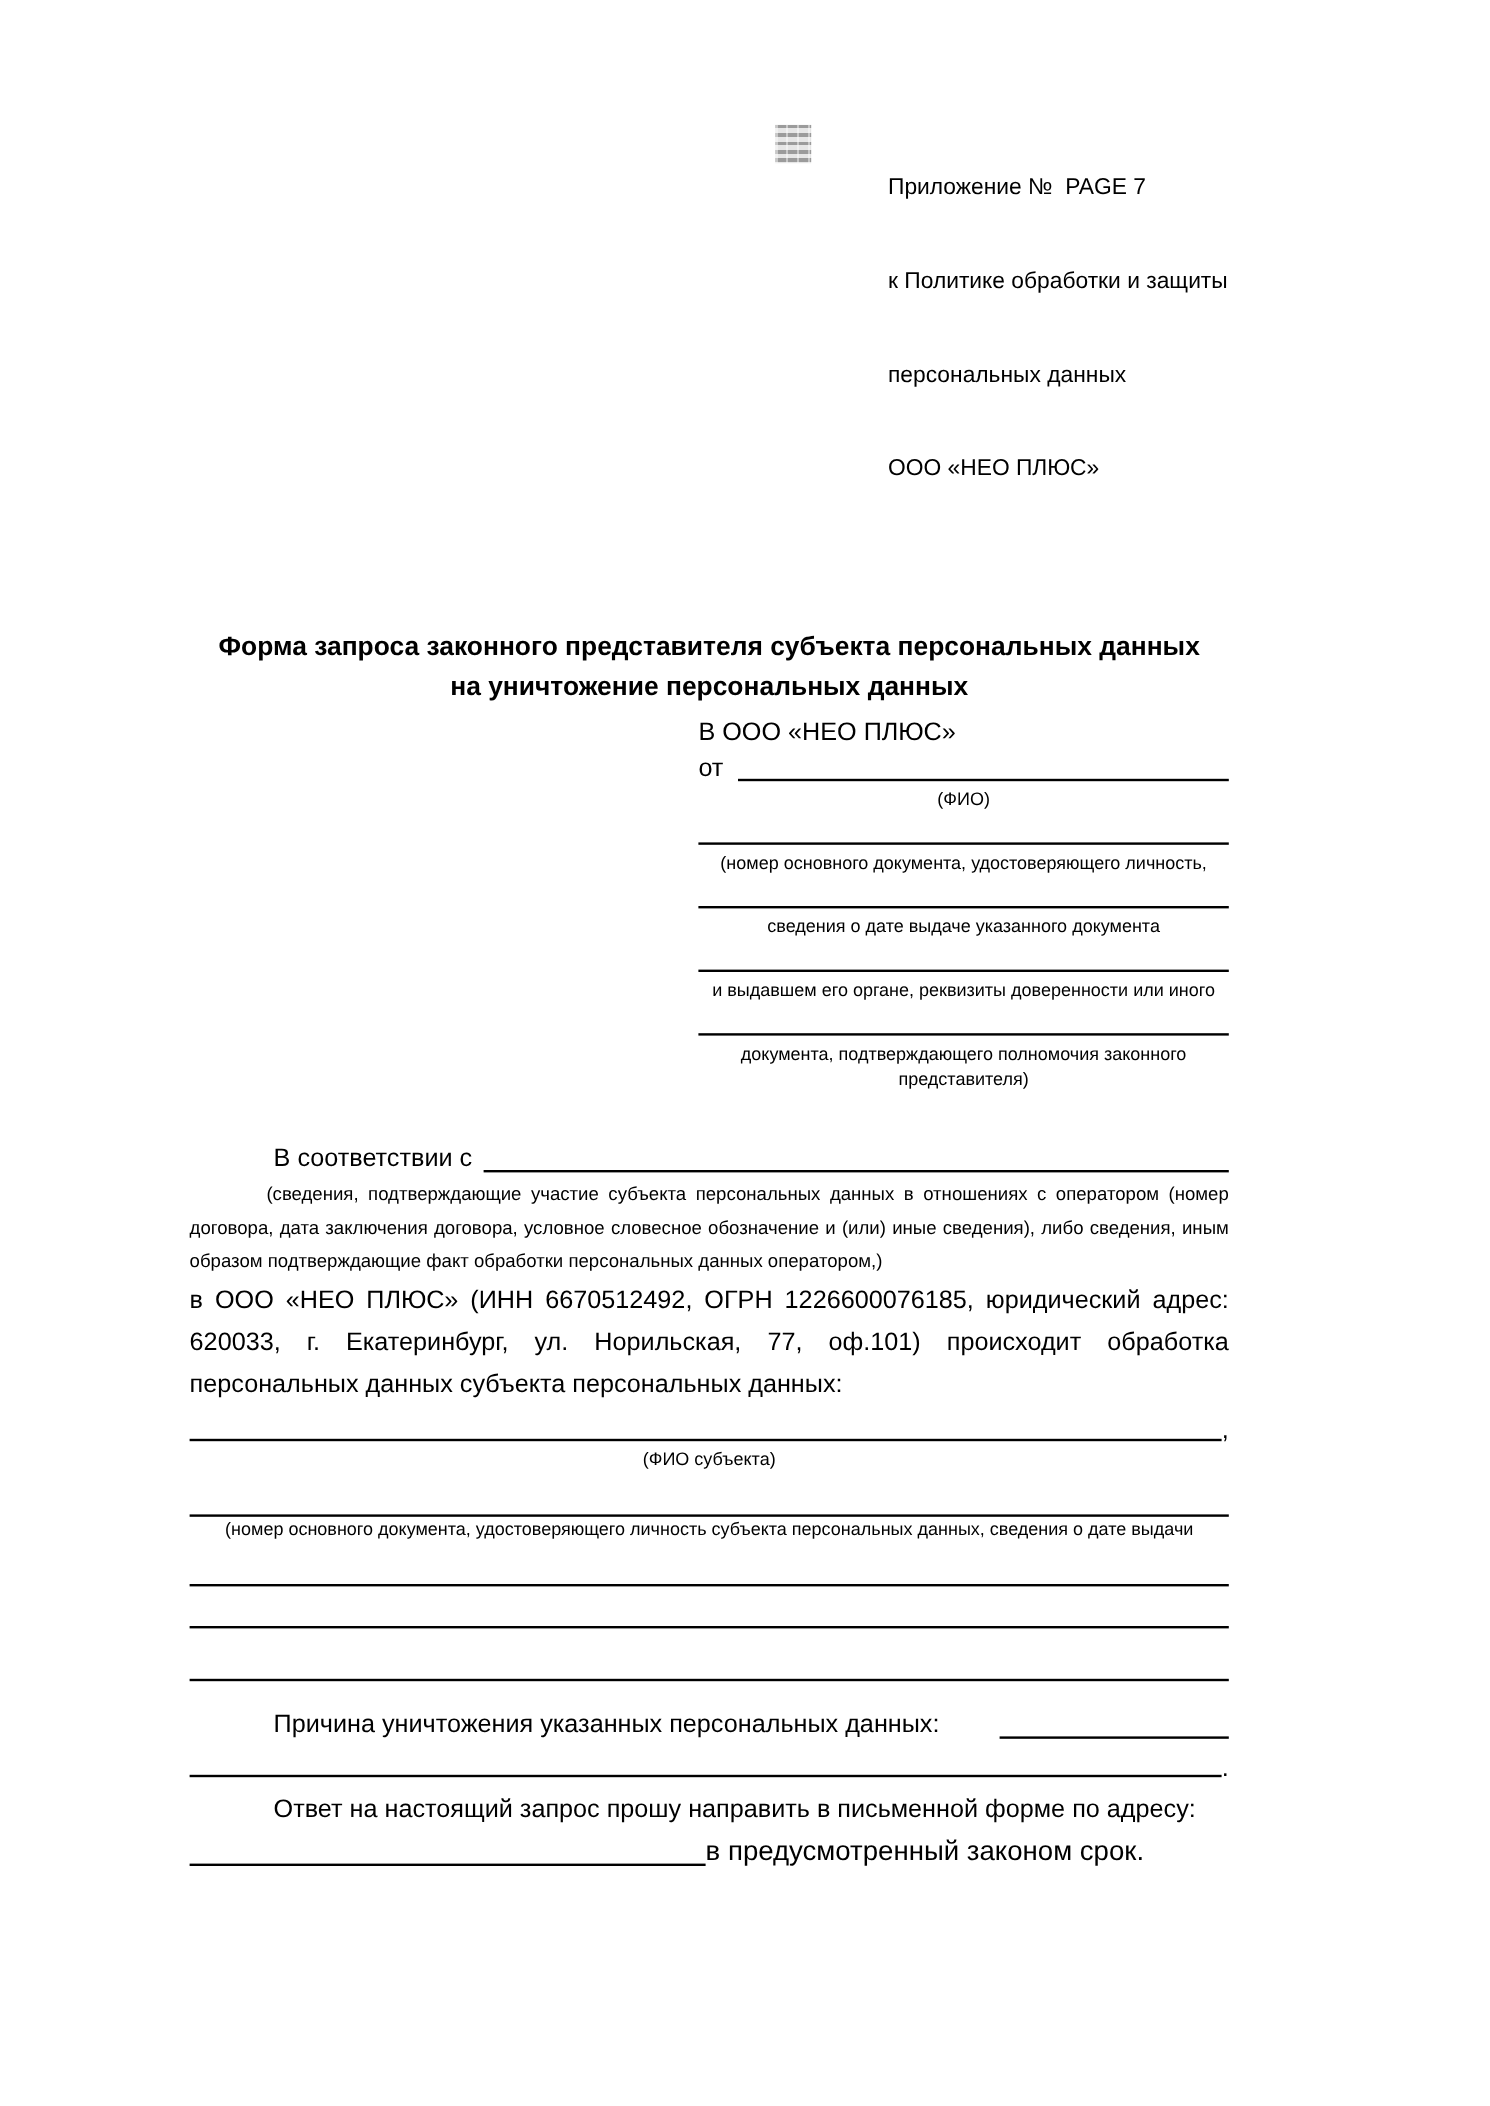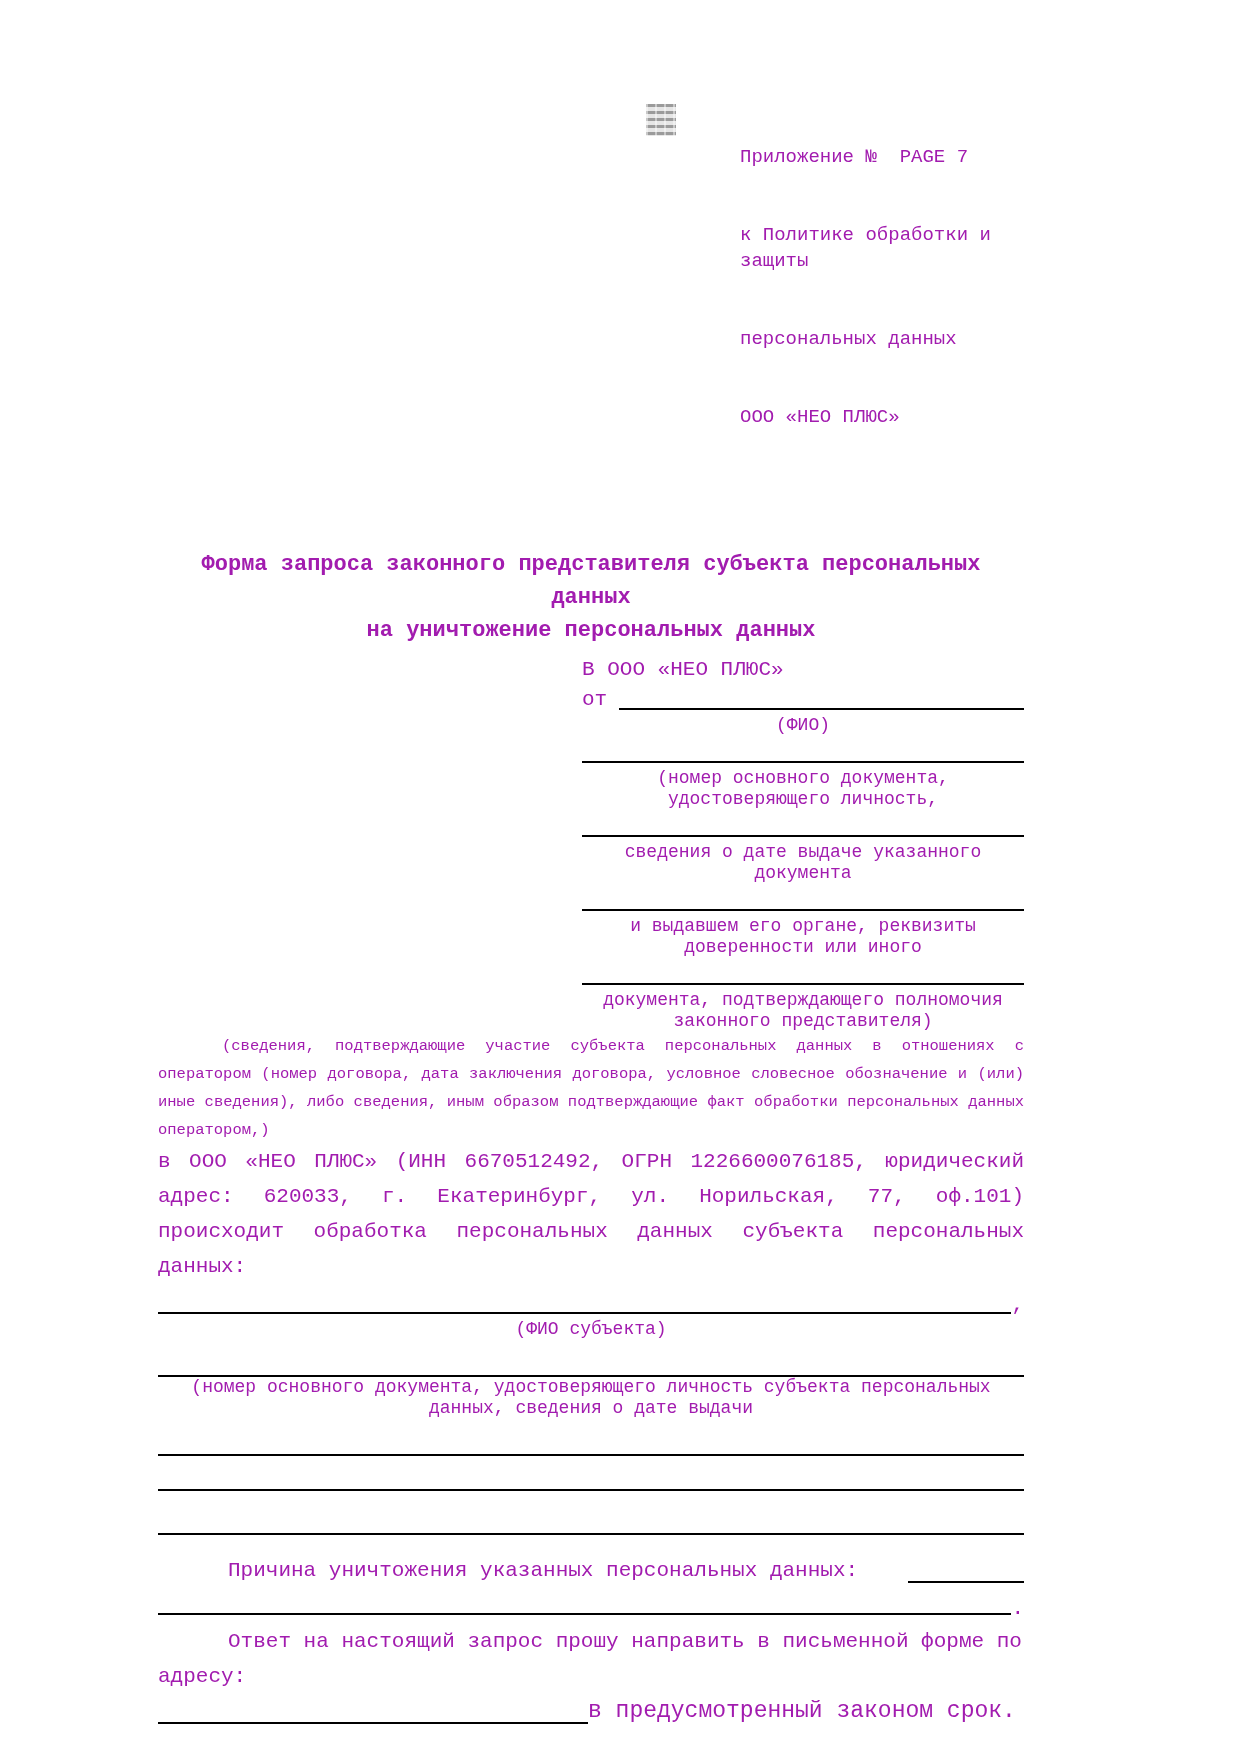--- a/index.html
+++ b/index.html
@@ -6,8 +6,8 @@
   .page{
     position:relative;
     width:1242px;height:1755px;
-    background:#fff;color:#a21caf;
-    font-family:Liberation Mono, monospace;
+    background:#fff;color:#000000;
+    font-family:Liberation Sans, sans-serif;
     overflow:hidden;
   }
   .content{position:absolute;left:158px;top:0;width:866px;}

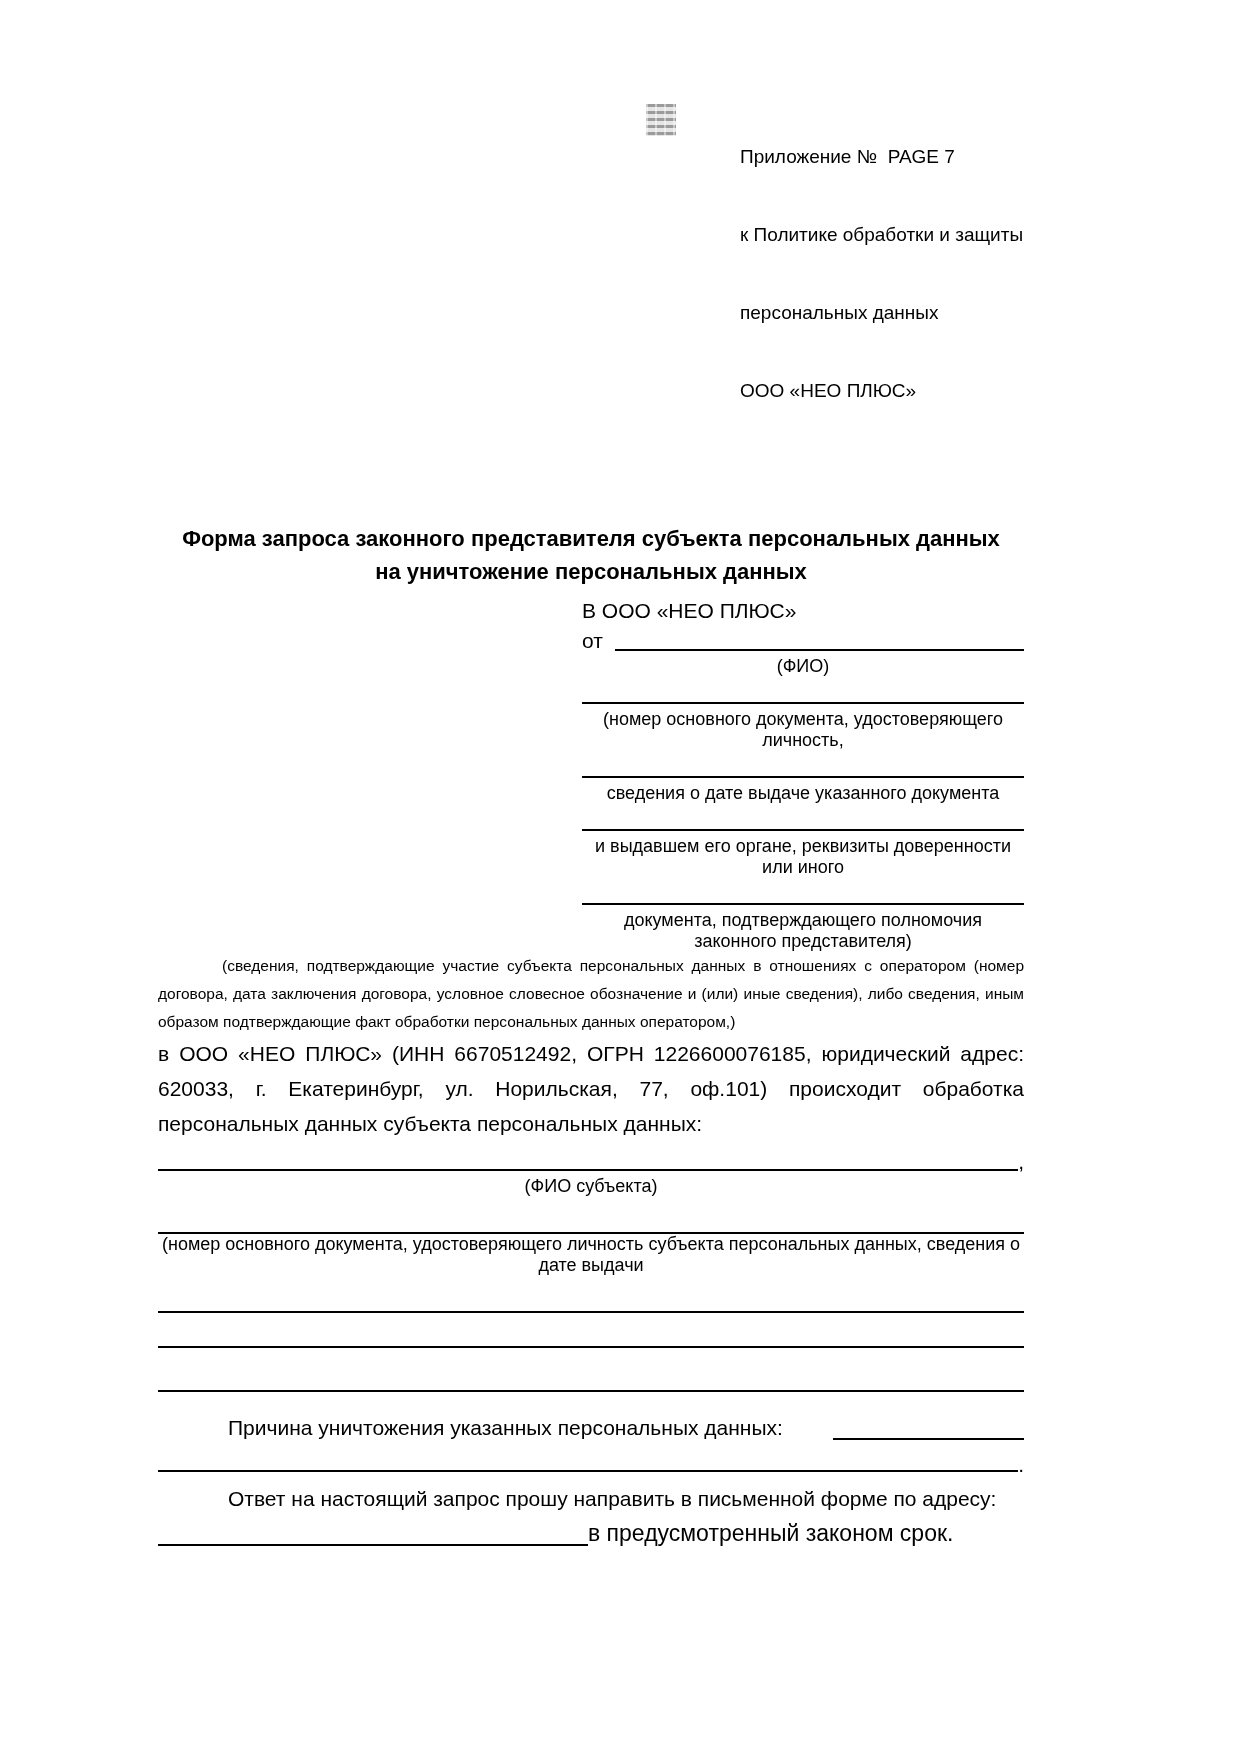--- a/index.html
+++ b/index.html
@@ -31,7 +31,7 @@
   .from-row{display:flex;align-items:flex-end;line-height:30px;}
   .from-row .lbl{padding-right:12px;}
   .blank{flex:1;border-bottom:2px solid #000;margin-bottom:5px;}
-  .cap{font-size:18px;line-height:21px;text-align:center;}
+  .cap{font-size:15px;line-height:21px;text-align:center;}
   .fill-group .rule{border-bottom:2px solid #000;height:25px;margin-bottom:5px;}
 
   

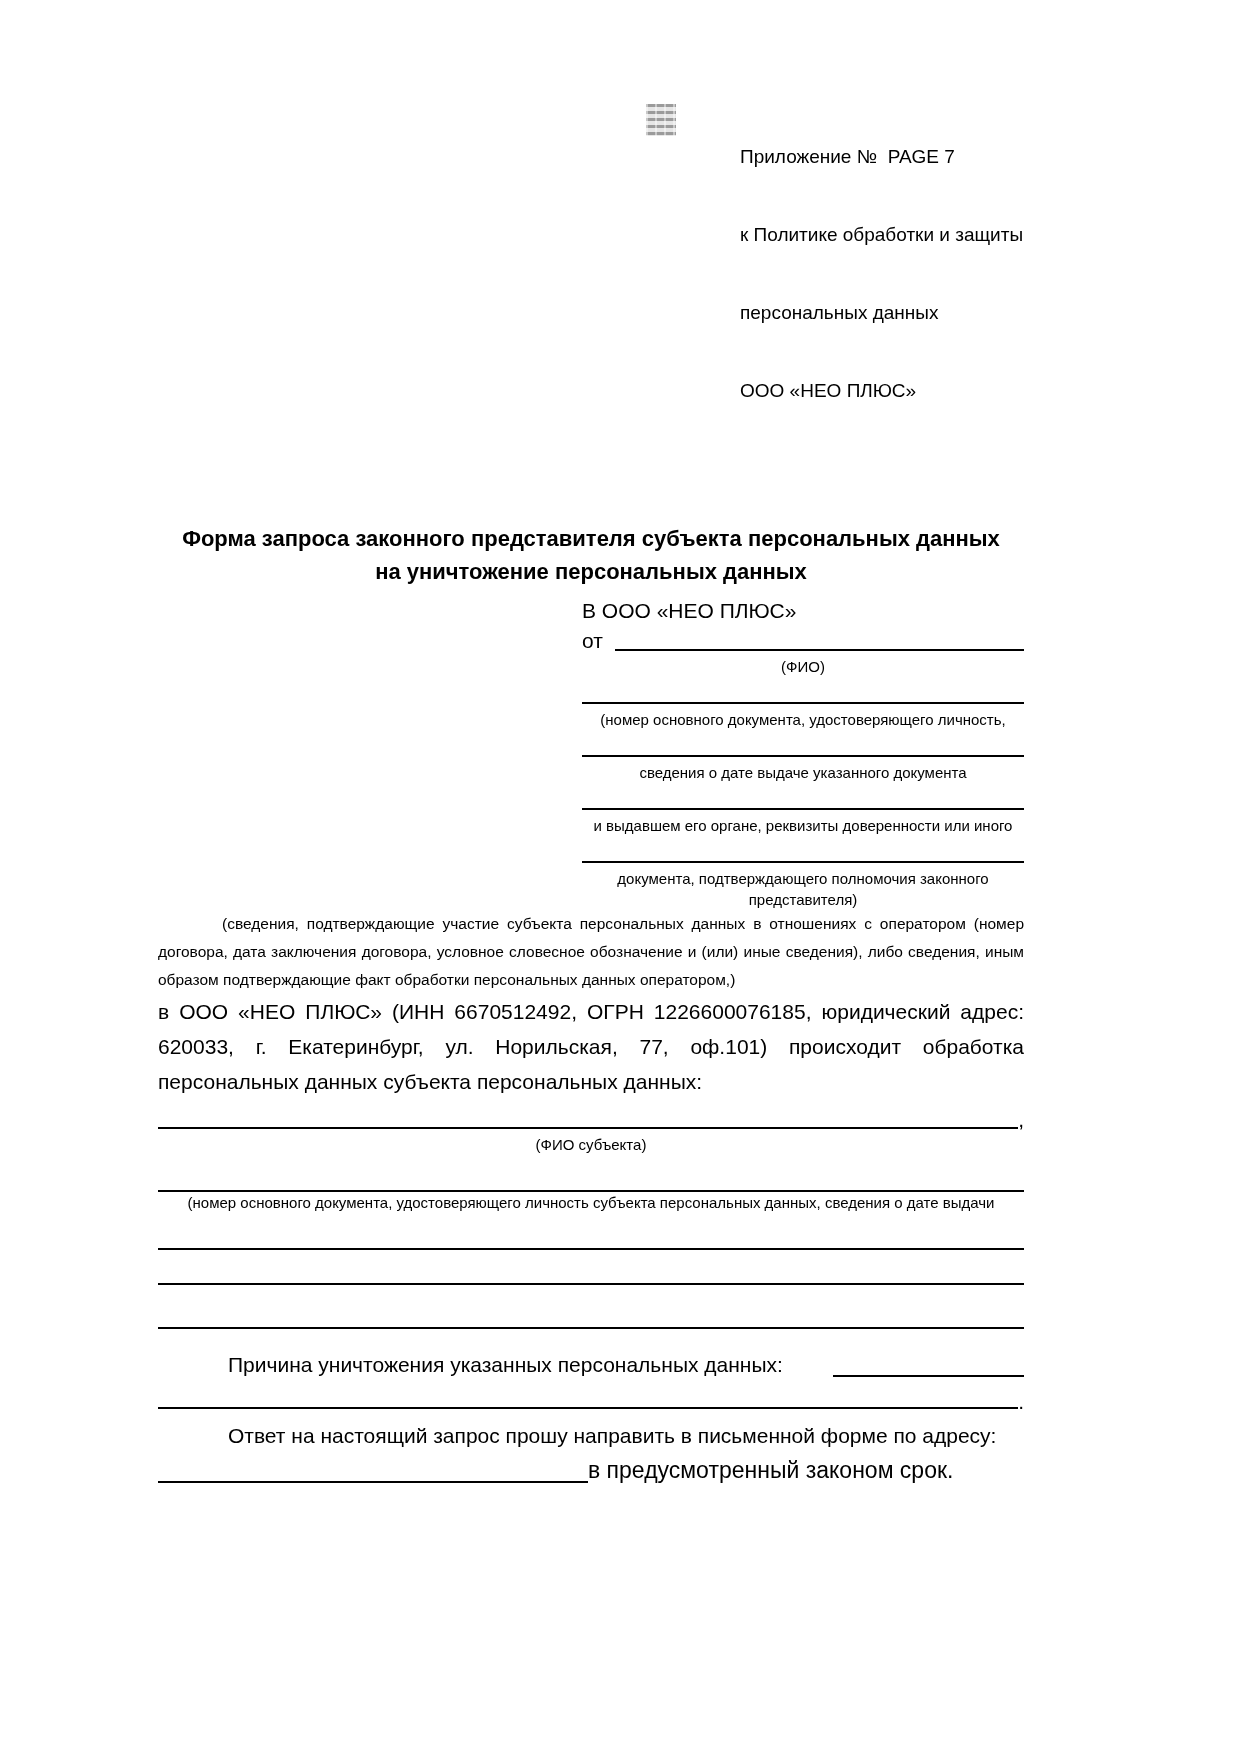--- a/index.html
+++ b/index.html
@@ -97,6 +97,10 @@
       </div>
     </div>
 
+    <div class="according-row">
+      <span class="lbl">В соответствии с</span>
+      <span class="blank"></span>
+    </div>
 
     <div class="fineprint">(сведения, подтверждающие участие субъекта персональных данных в отношениях с оператором (номер договора, дата заключения договора, условное словесное обозначение и (или) иные сведения), либо сведения, иным образом подтверждающие факт обработки персональных данных оператором,)</div>
 

